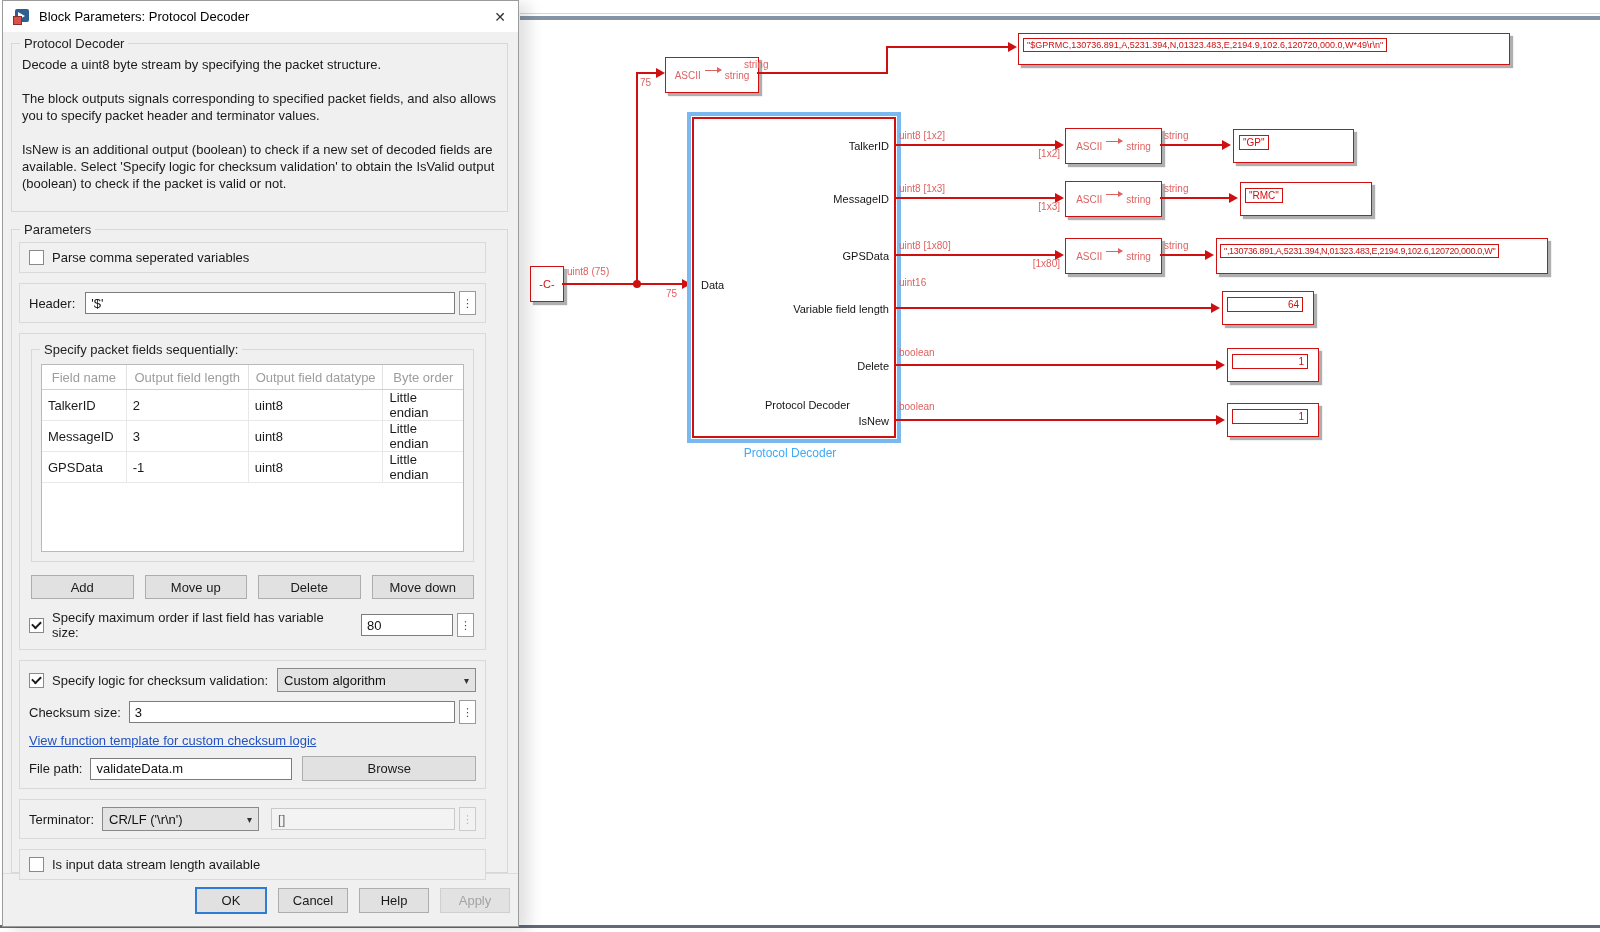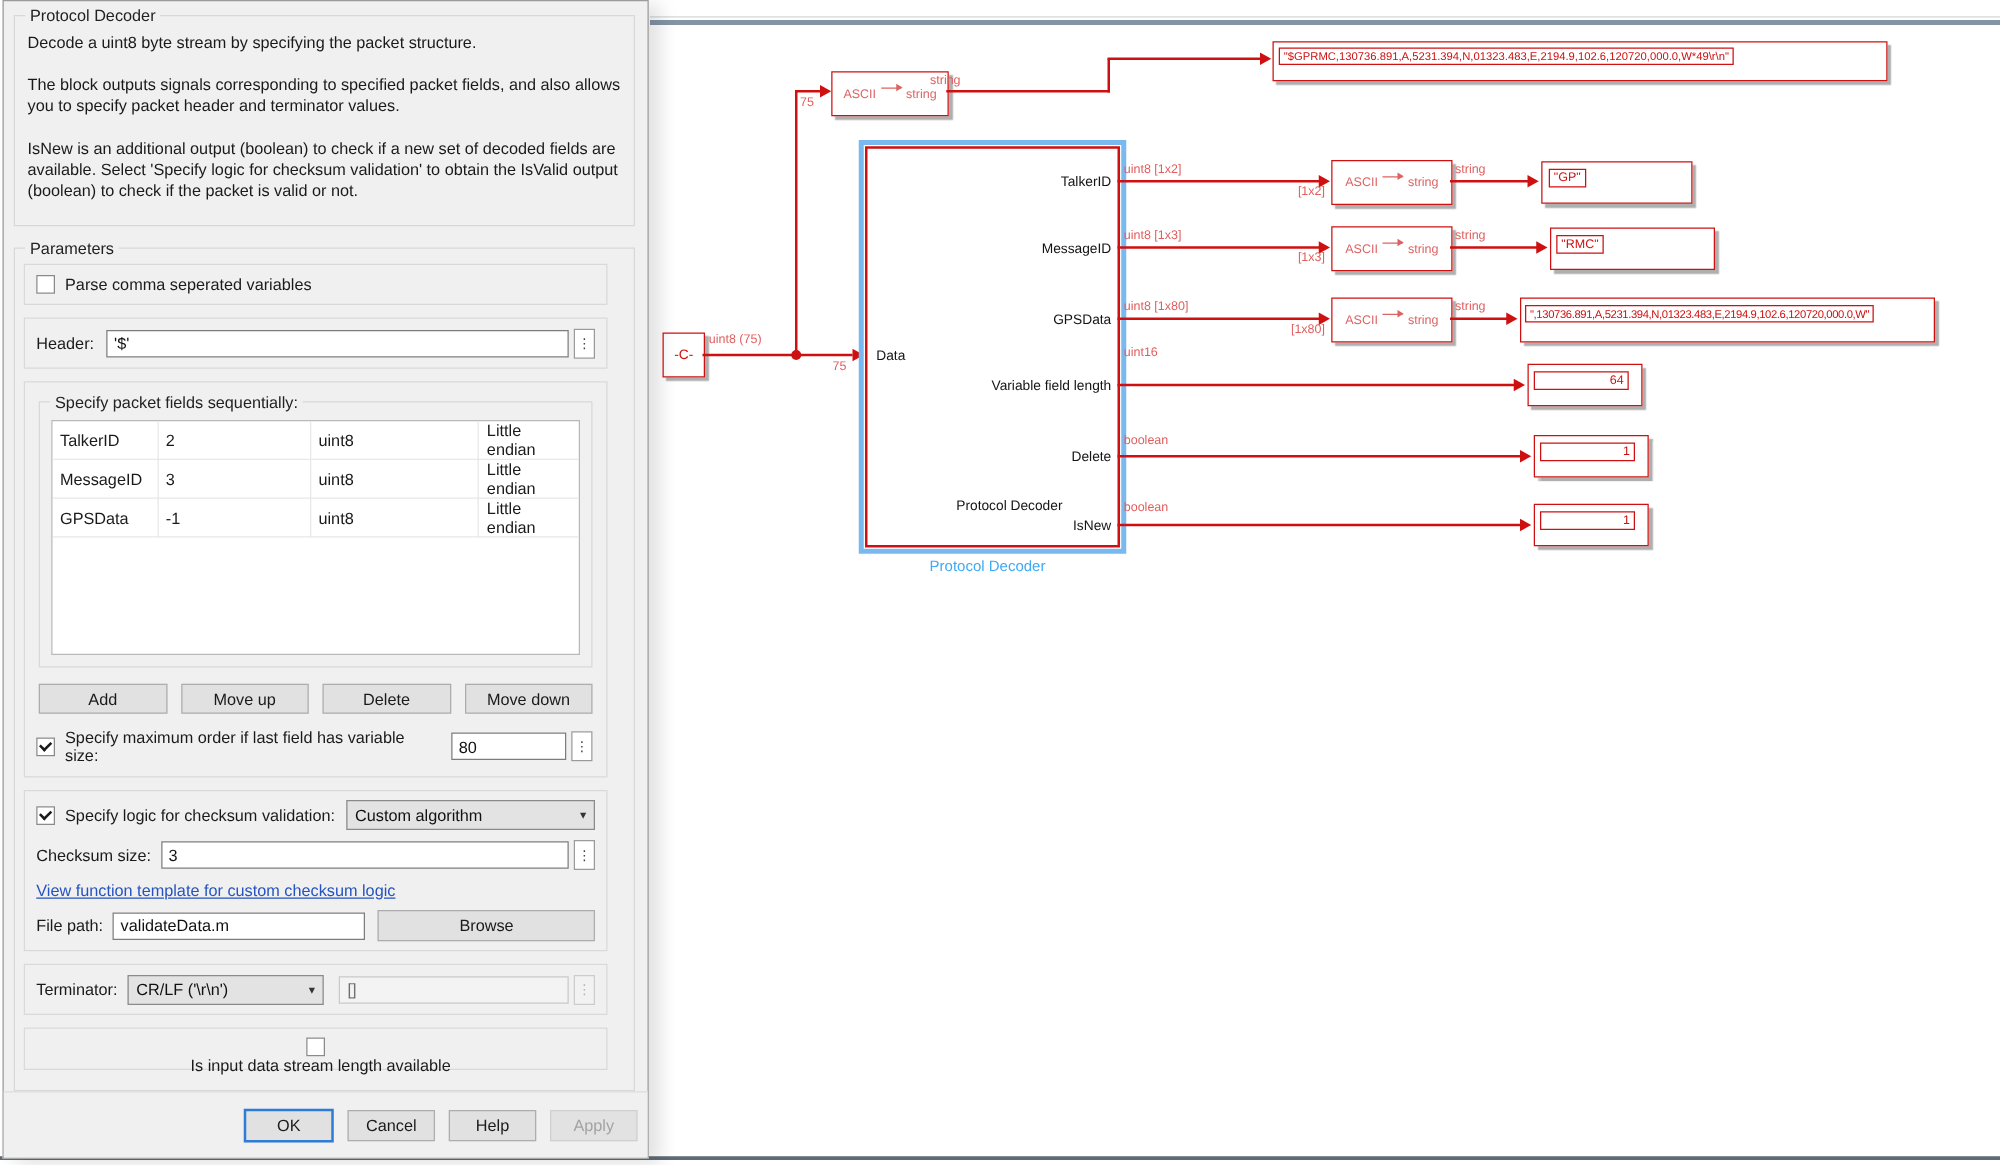--- a/index.html
+++ b/index.html
@@ -222,6 +222,14 @@
 </div>
 
 <div id="dialog">
+  <div class="titlebar">
+    <span class="appicon">
+      <span class="blk"></span>
+        <span class="sq"></span>
+    </span>
+    <span class="titletext">Block Parameters: Protocol Decoder</span>
+    <span class="closebtn">✕</span>
+  </div>
 
   <div class="dlg-body">
 

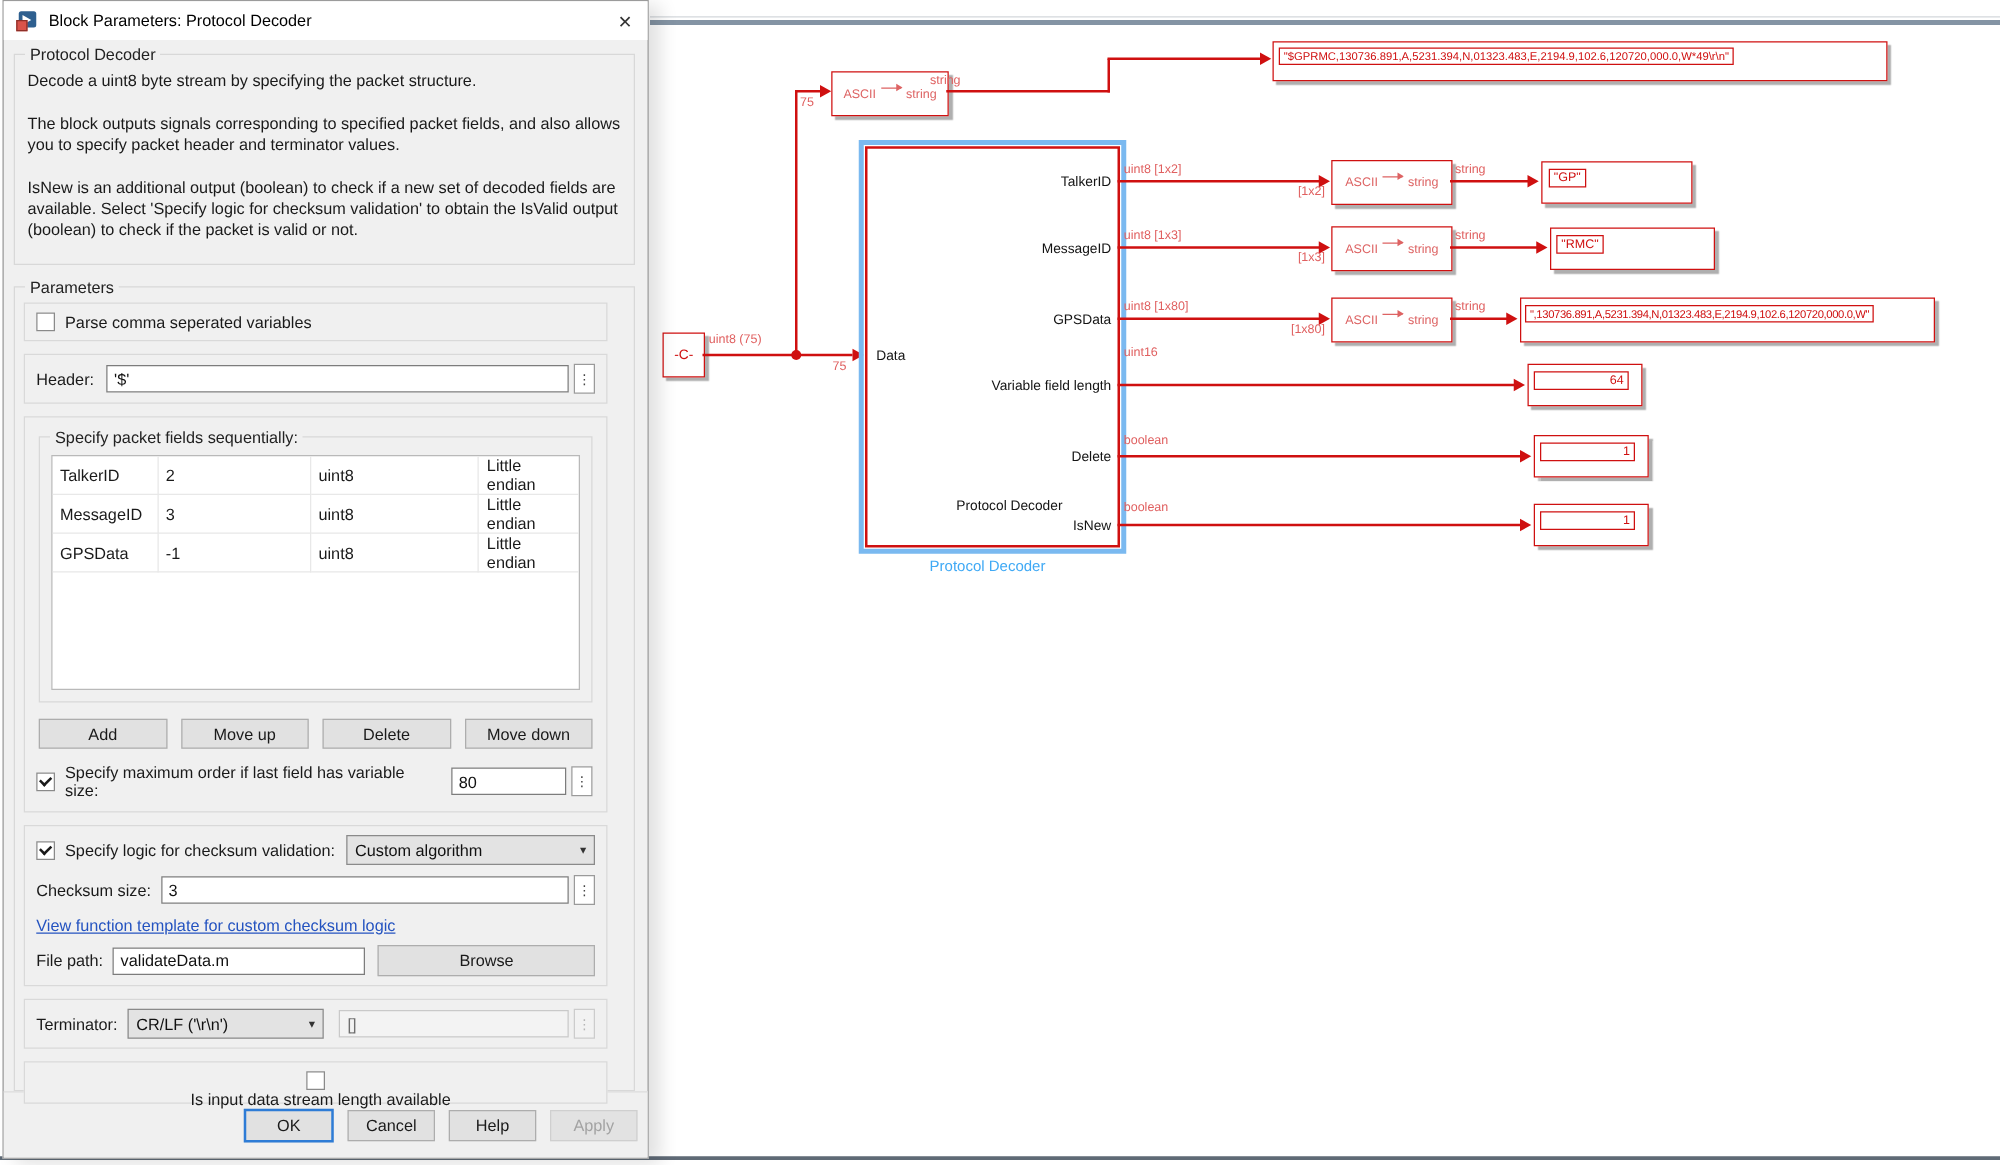--- a/index.html
+++ b/index.html
@@ -268,6 +268,12 @@
                   <col style="width:19%">
                 </colgroup>
               <tbody>
+                  <tr>
+                <th>Field name</th>
+                <th>Output field length</th>
+                <th>Output field datatype</th>
+                <th>Byte order</th>
+              </tr>
               <tr>
                 <td>TalkerID</td>
                 <td>2</td>

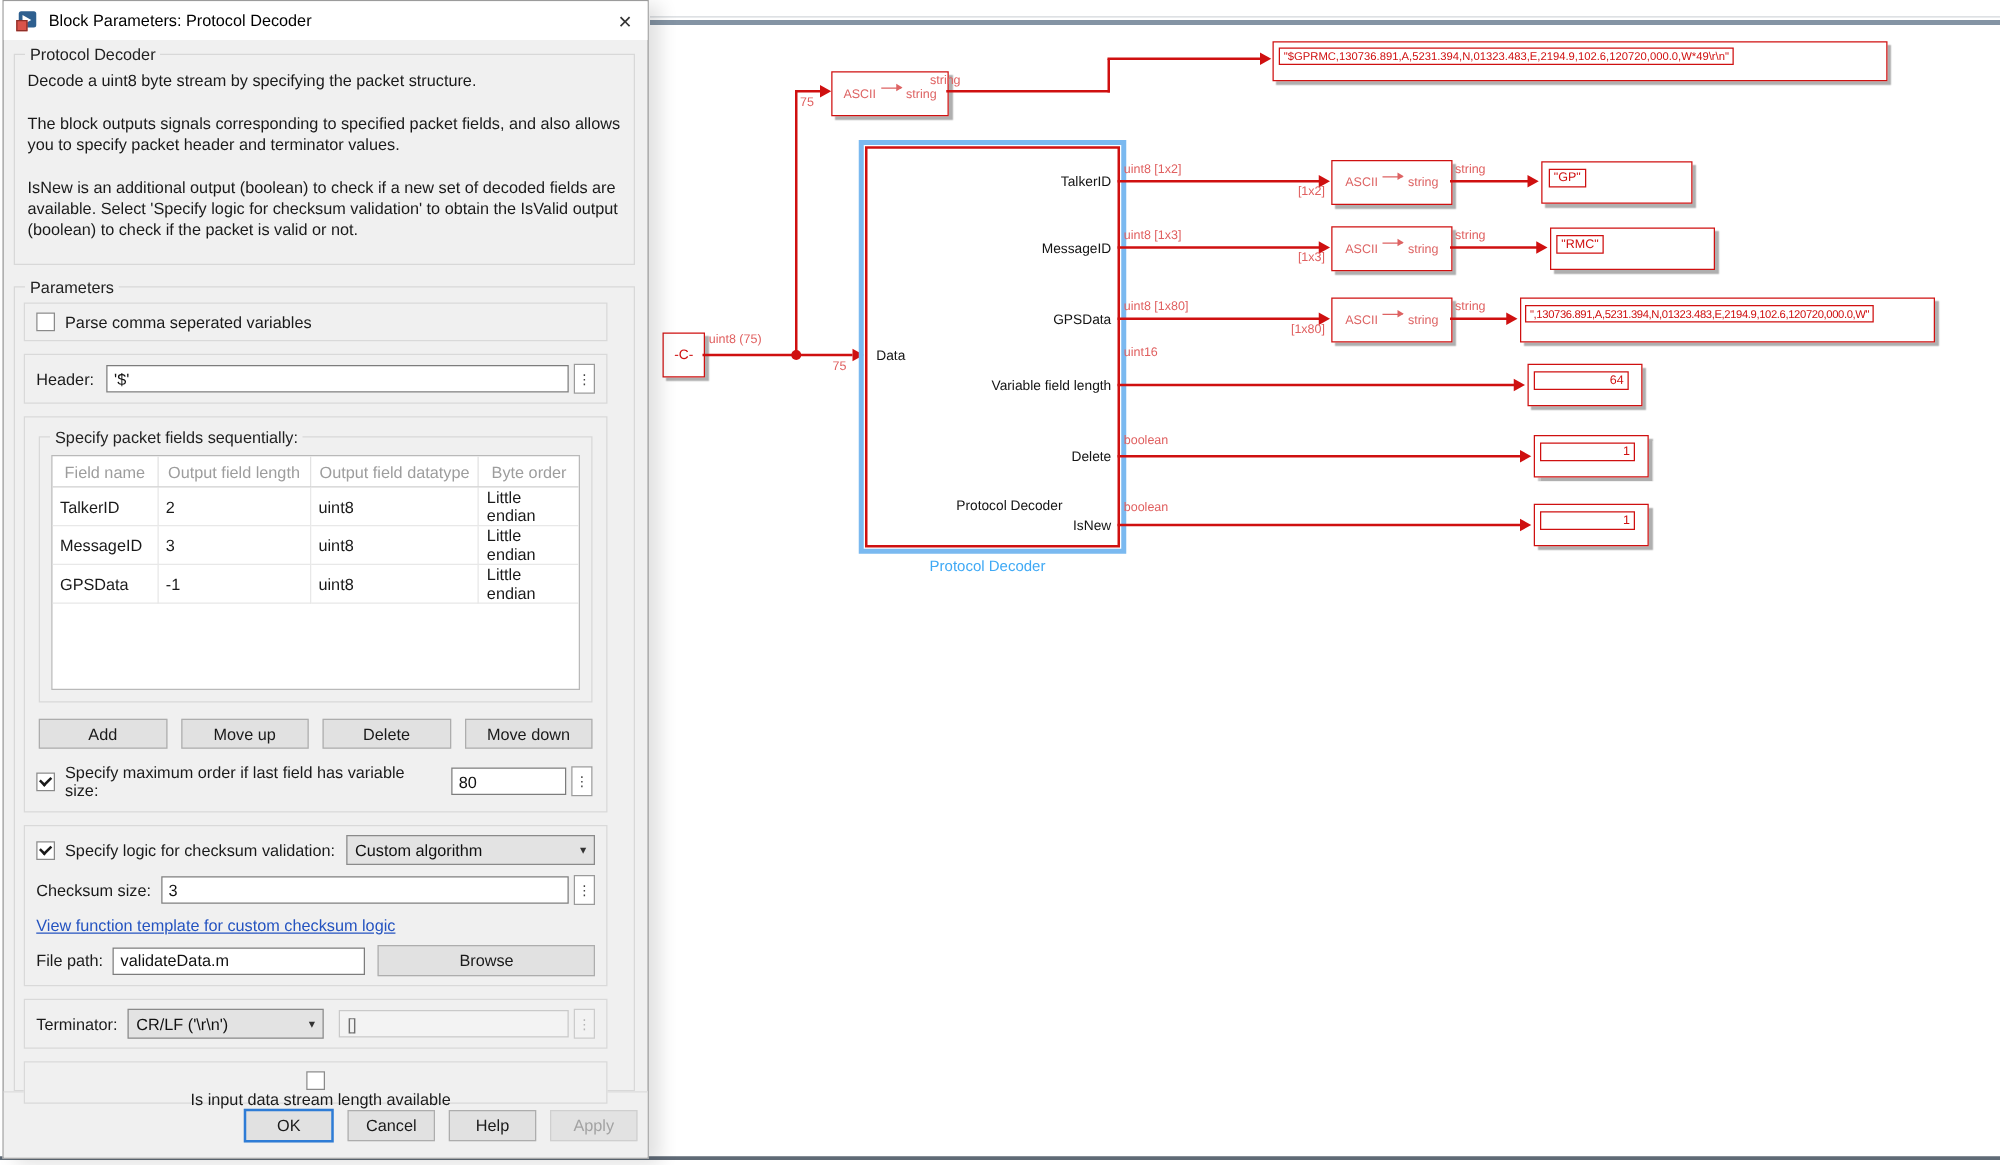--- a/index.html
+++ b/index.html
@@ -354,7 +354,7 @@
           </span>
       </div>
 
-      <div class="panel row" style="height:18px;flex-direction:column;">
+      <div class="panel row" style="height:18px;">
         <span class="cb"></span>
         <span class="cb-label">Is input data stream length available</span>
       </div>

